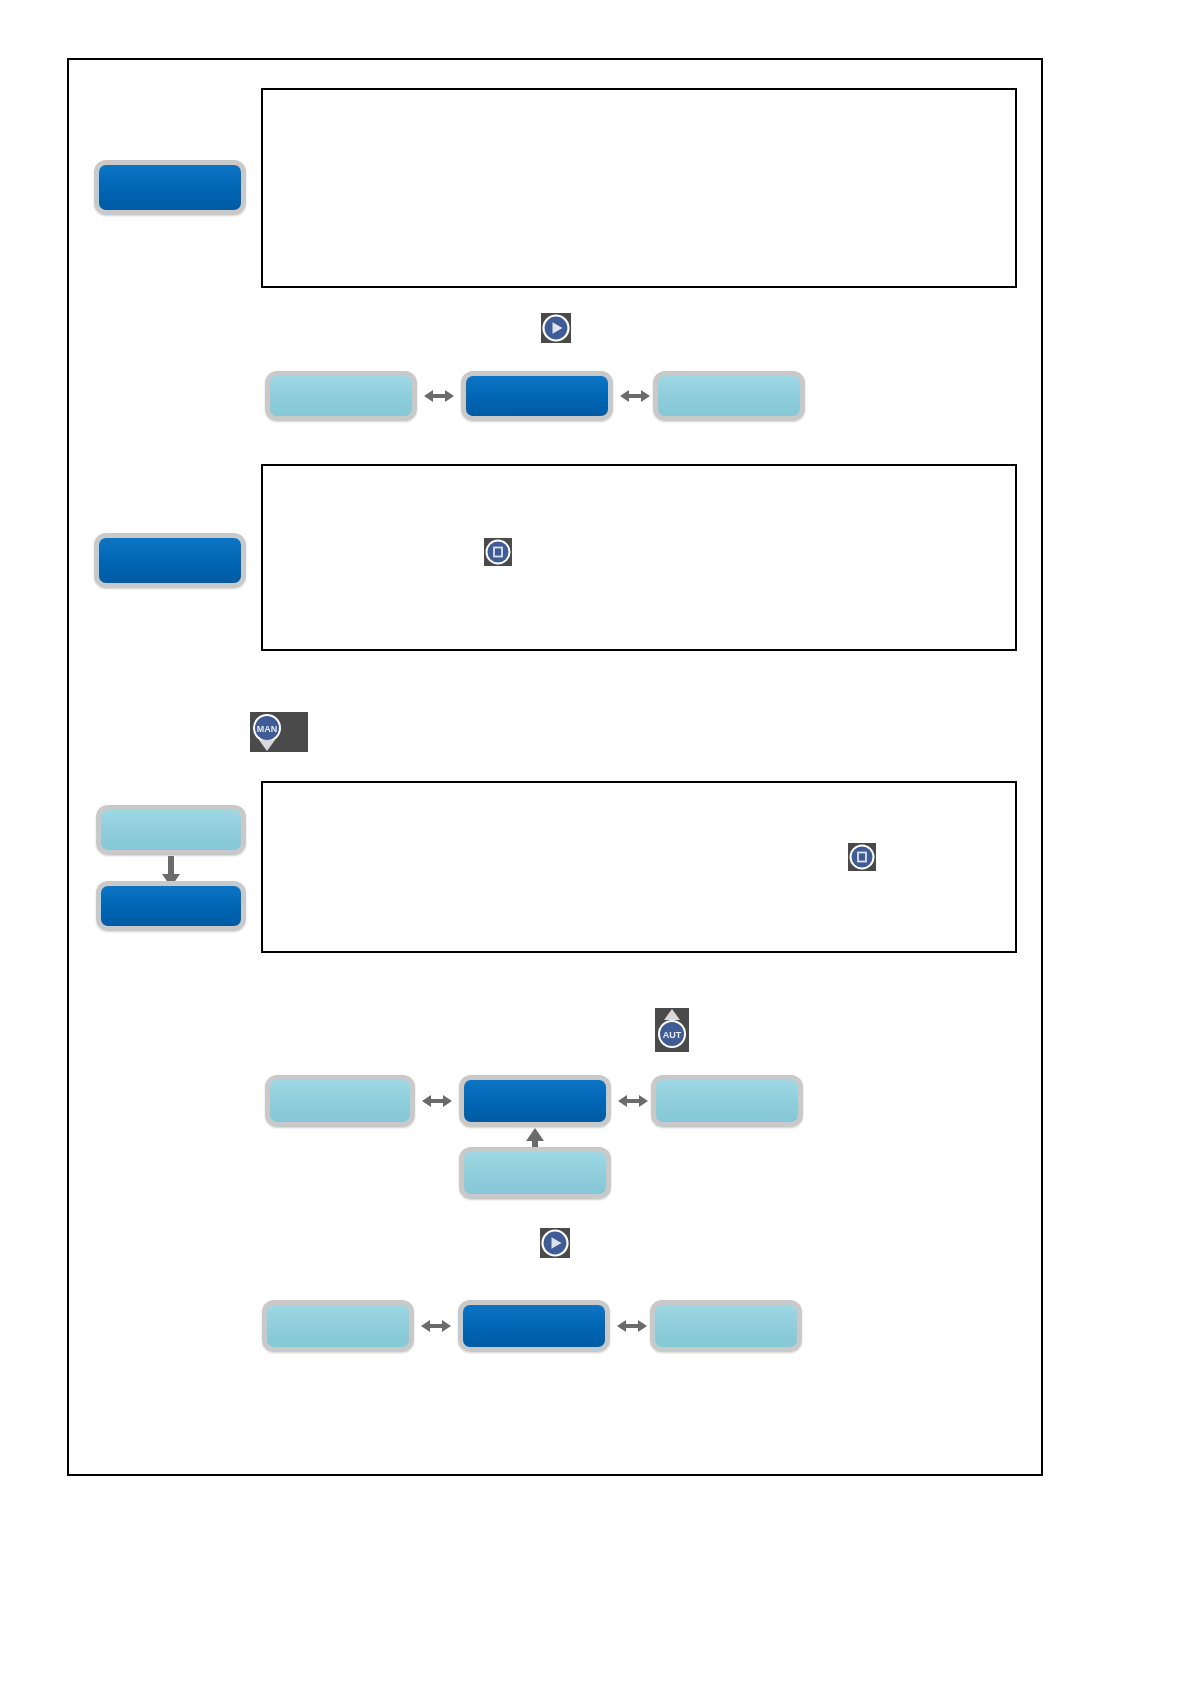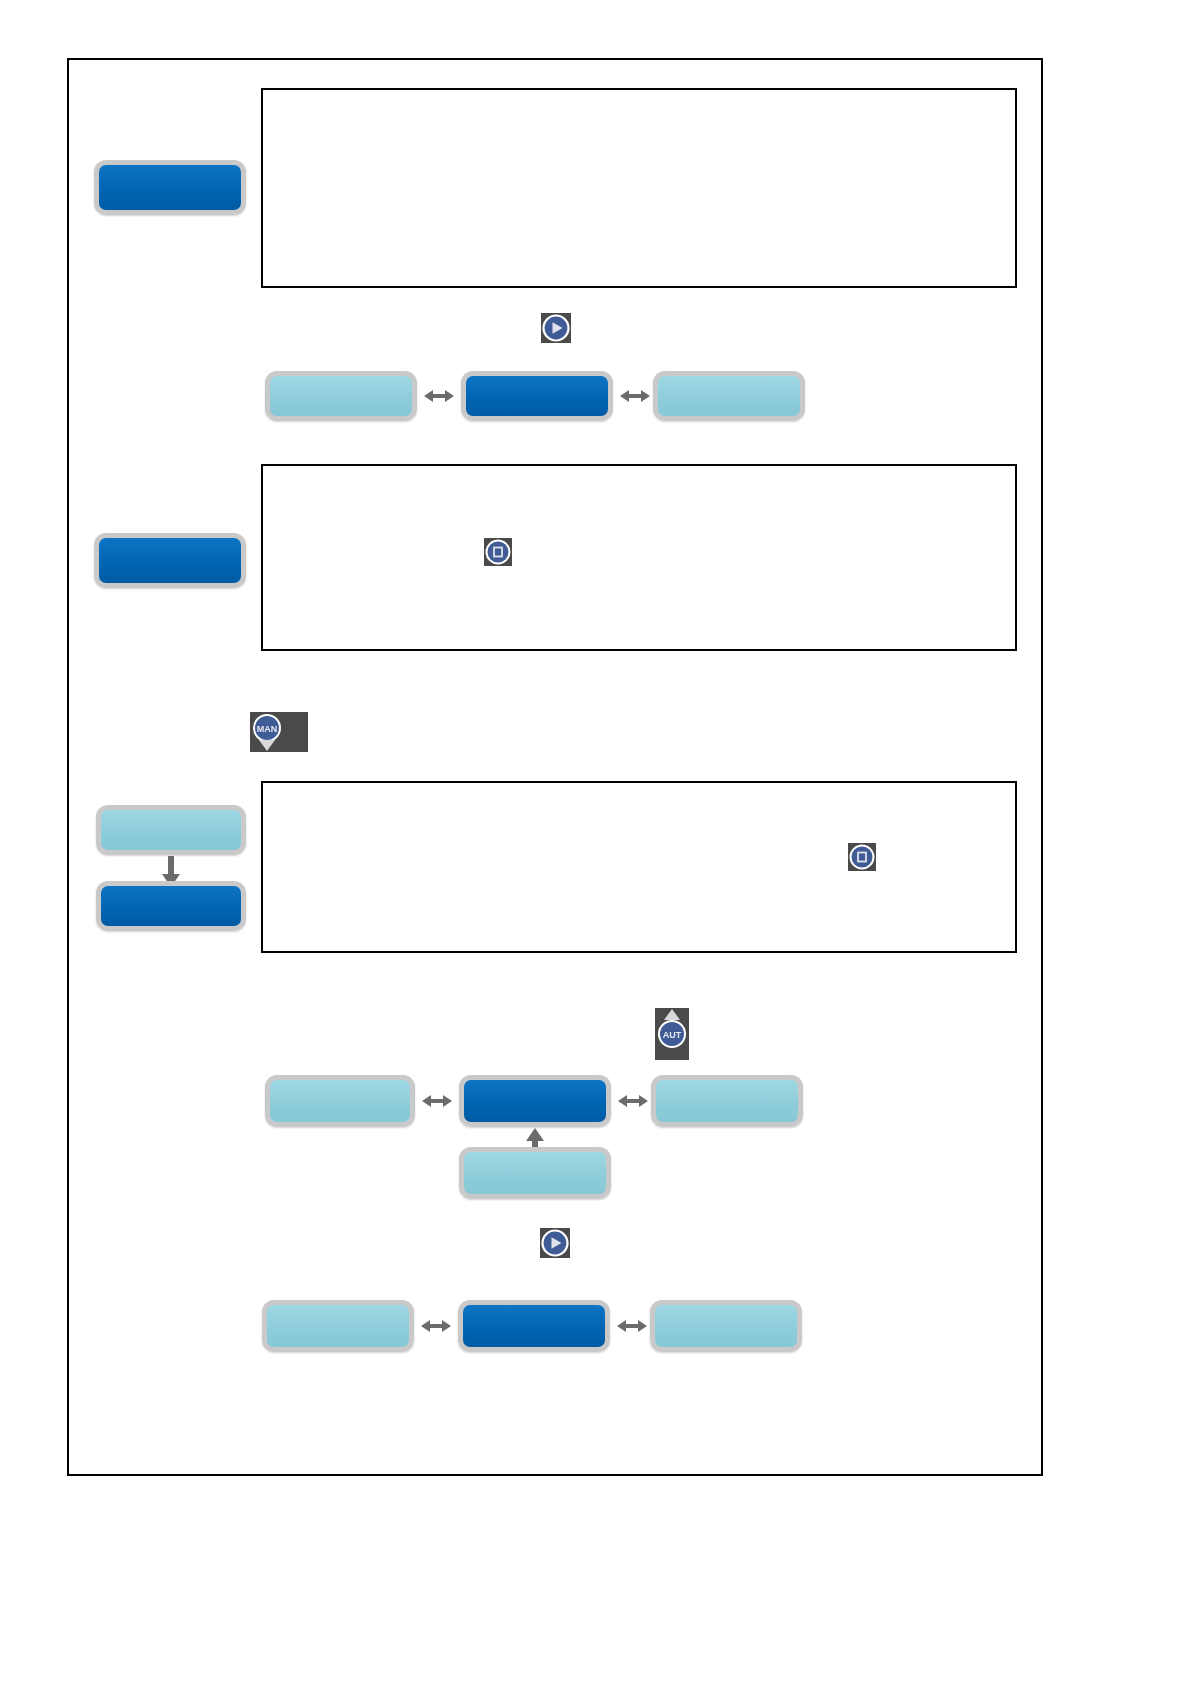--- a/index.html
+++ b/index.html
@@ -184,7 +184,7 @@
     </svg>
   </div>
 
-  <div class="ctrl-icon" style="left:655px; top:1008px; width:34px; height:52px;">
+  <div class="ctrl-icon" style="left:655px; top:1008px; width:34px; height:44px;">
     <svg width="34" height="40" viewBox="0 0 34 40" aria-hidden="true">
       <rect x="0" y="0" width="34" height="40" fill="#4a4a4a"></rect>
       <polygon points="17,1 25,12 9,12" fill="#d8d8dd"></polygon>

